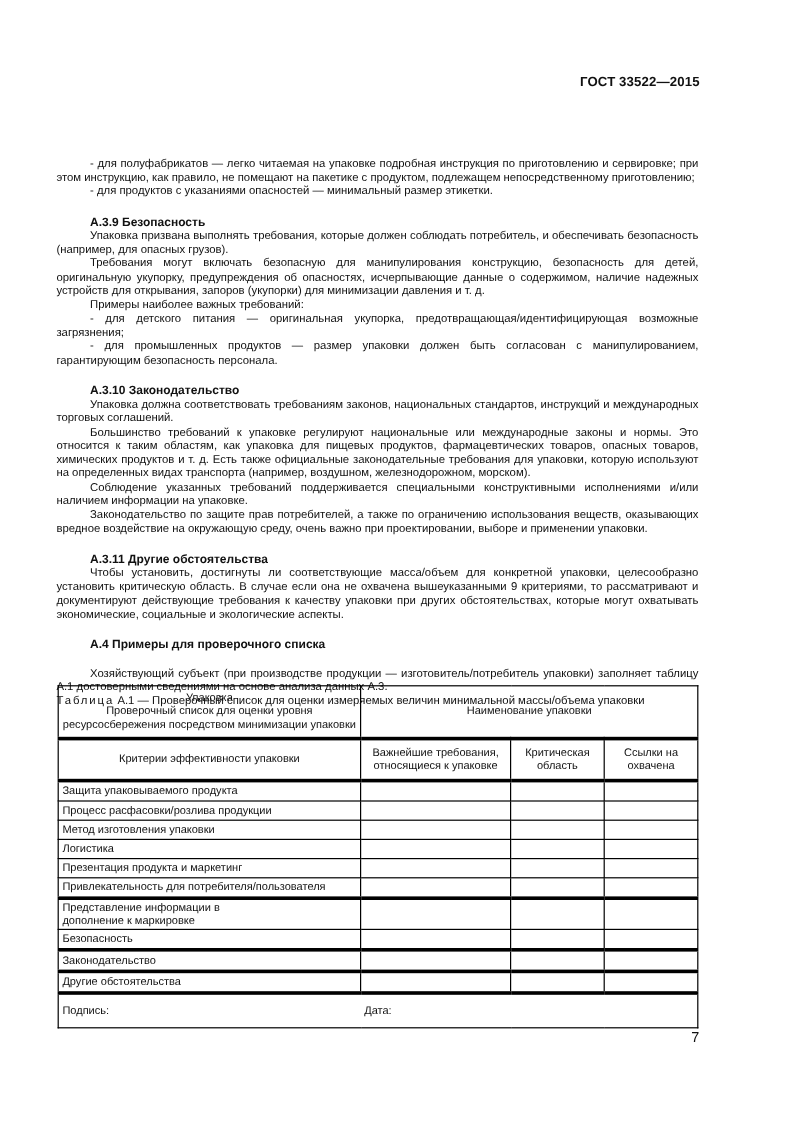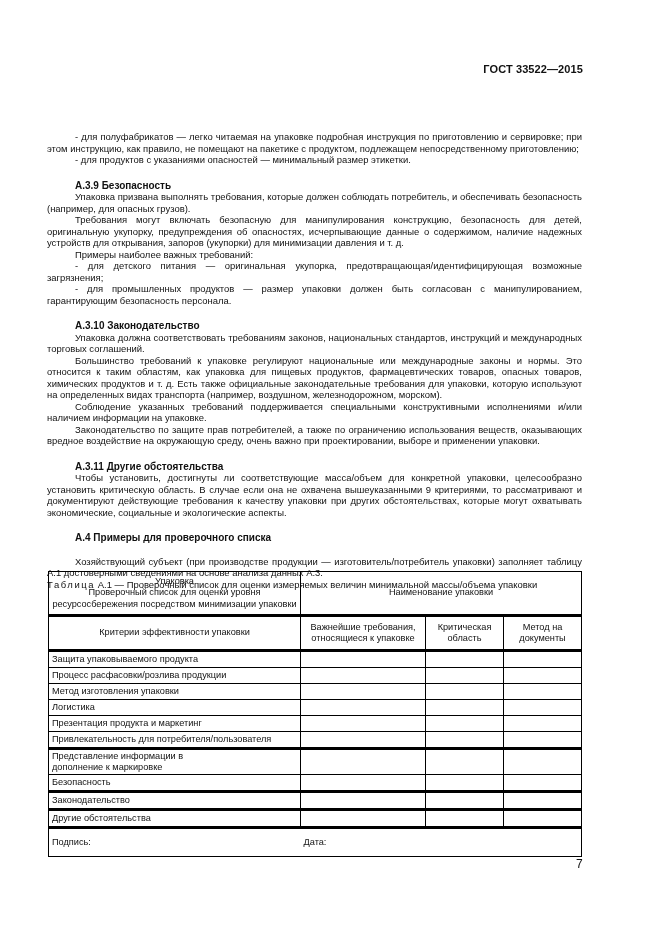--- a/index.html
+++ b/index.html
@@ -99,7 +99,7 @@
     <td class="c">Критерии эффективности упаковки</td>
     <td class="c">Важнейшие требования, относящиеся к упаковке</td>
     <td class="c">Критическая область</td>
-    <td class="c">Метод на документы</td>
+    <td class="c">Ссылки на охвачена</td>
   </tr>
   <tr class="body">
     <td>Защита упаковываемого продукта</td>

